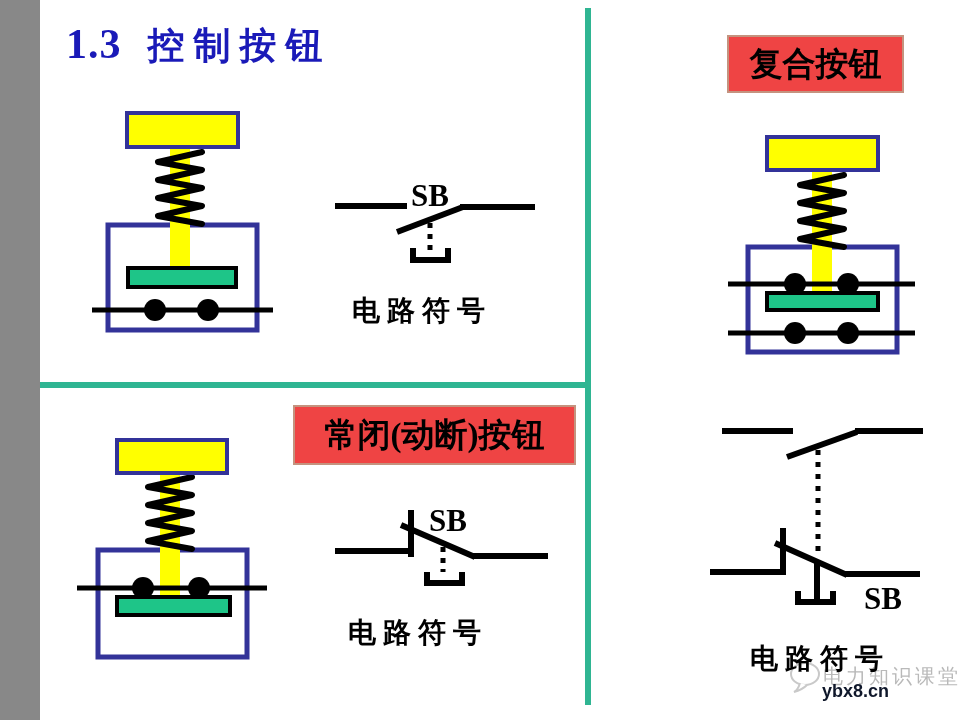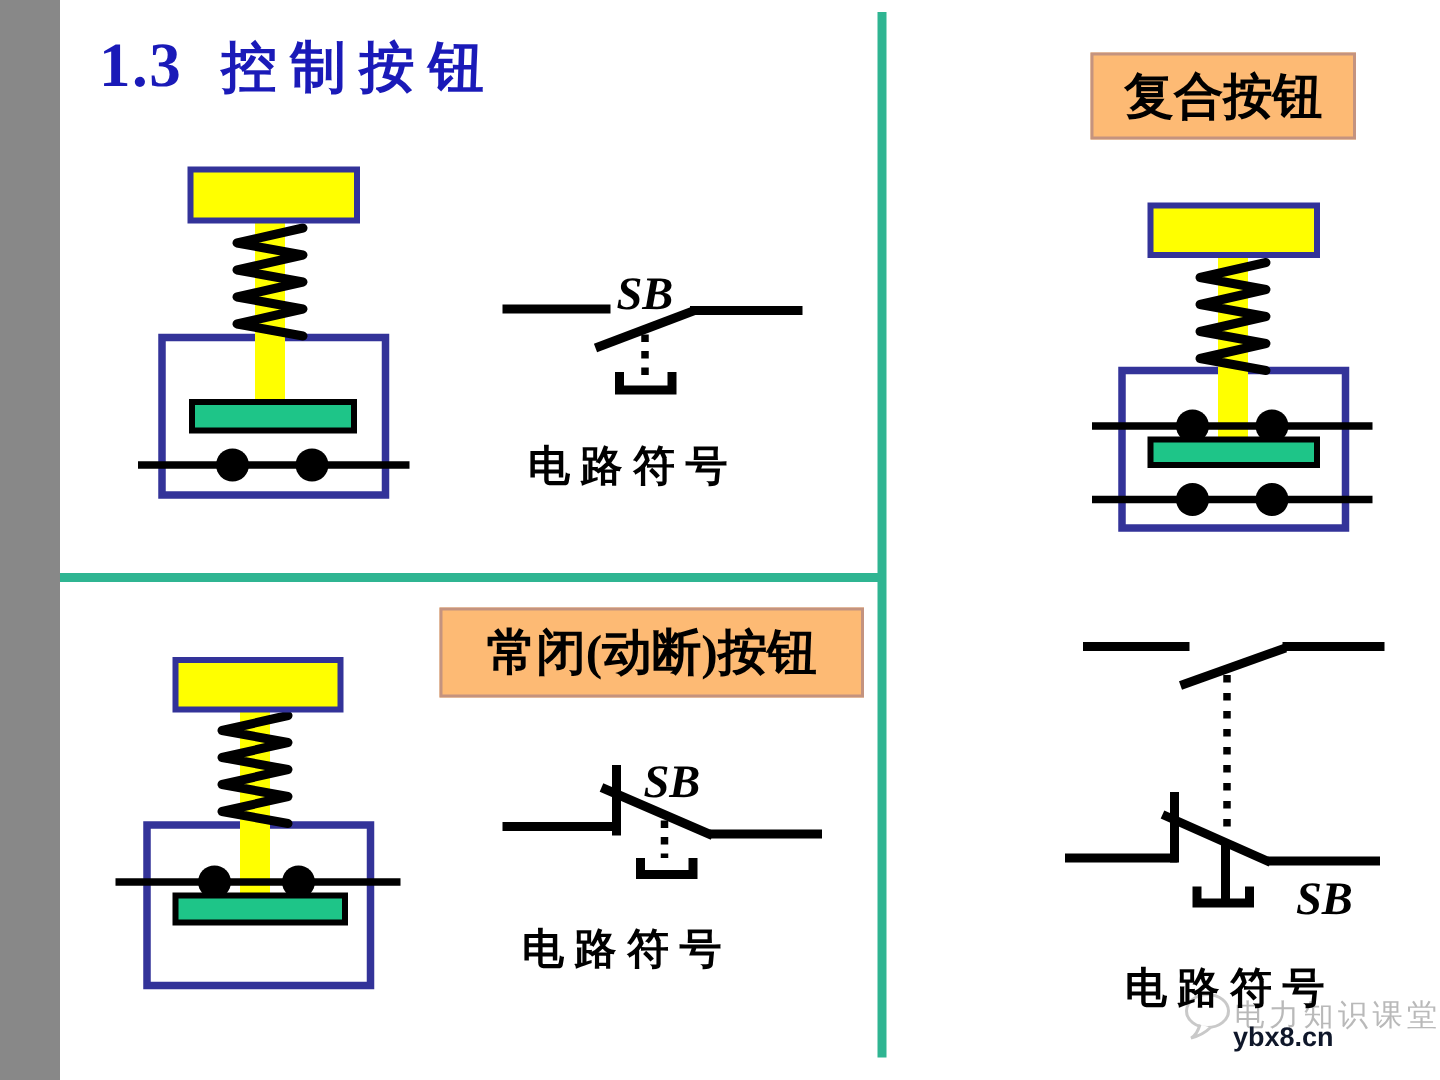--- a/index.html
+++ b/index.html
@@ -17,7 +17,7 @@
   .title .txt{font-size:37px;margin-left:26px;letter-spacing:9px;}
   
   .labelbox{
-    border:2px solid #c4937f;background:#fdba74;color:#000;
+    border:2px solid #c4937f;background:#ef4444;color:#000;
     display:flex;align-items:center;justify-content:center;
     font-size:33px;font-weight:bold;white-space:nowrap;
   }

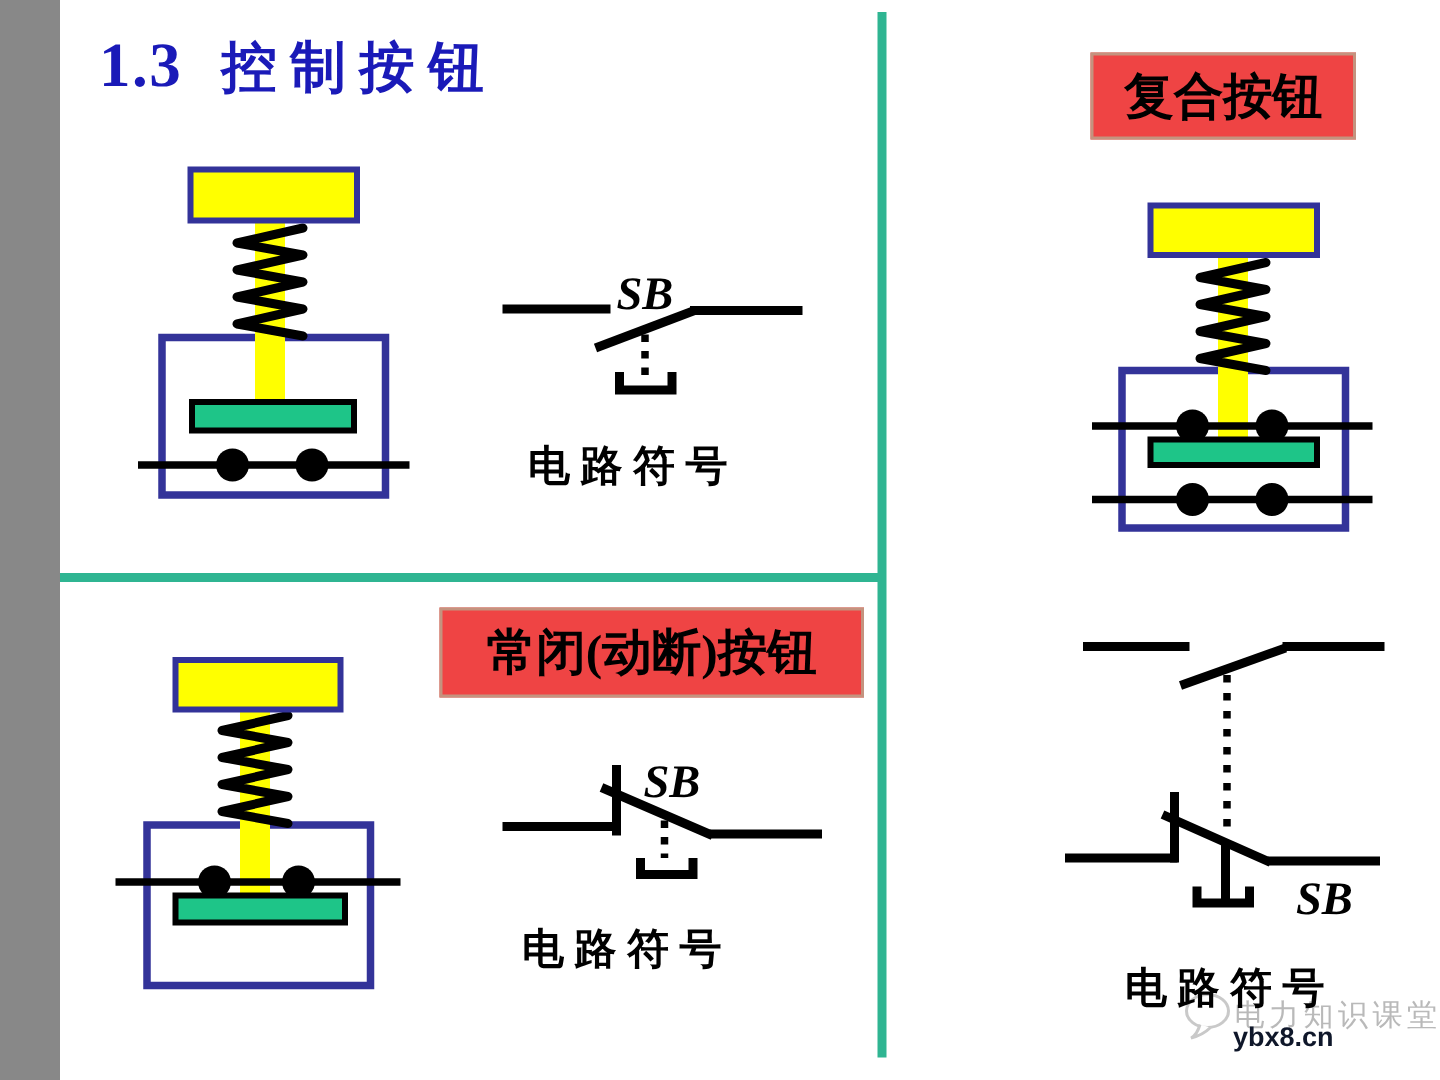--- a/index.html
+++ b/index.html
@@ -30,7 +30,7 @@
   .caption.c2{left:308px;top:614px;}
   .caption.c3{left:710px;top:640px;}
   
-  .sb{font-size:31px;font-weight:bold;font-style:italic;color:#000;z-index:3;white-space:nowrap;}
+  .sb{font-size:31px;font-weight:bold;color:#000;z-index:3;white-space:nowrap;}
   .sb.s1{left:371px;top:178px;}
   .sb.s2{left:389px;top:503px;}
   .sb.s3{left:824px;top:581px;}

